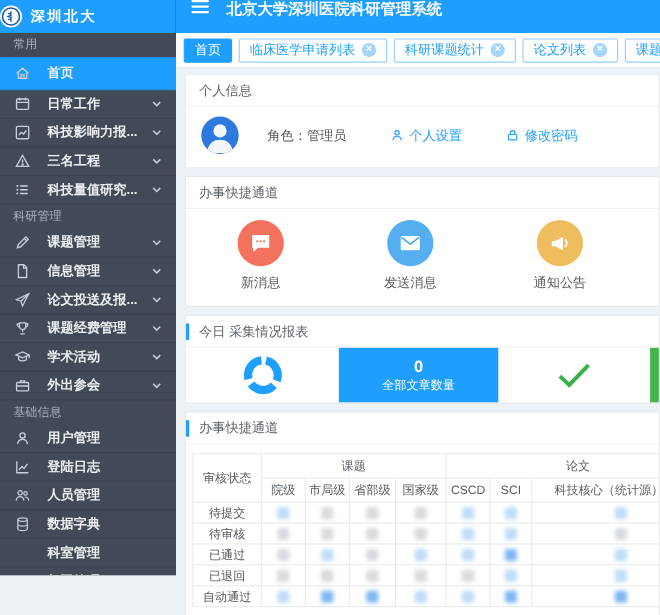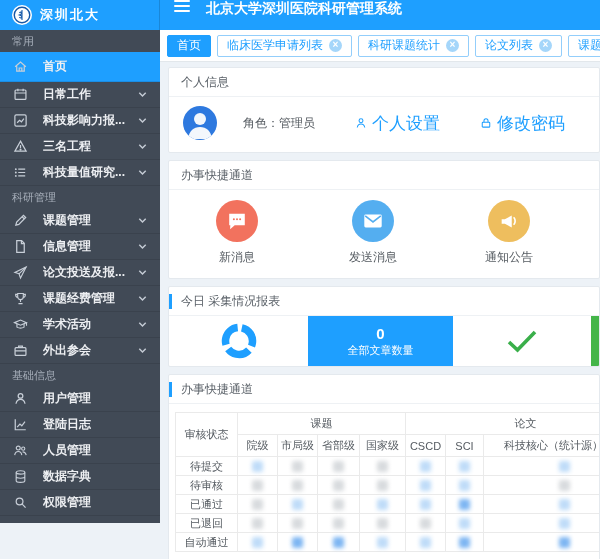--- a/index.html
+++ b/index.html
@@ -8,7 +8,7 @@
 
   
   .topbar { position:absolute; top:0; left:0; width:600px; height:30px; background:#1E9FFF; display:flex; z-index:5; }
-  .logo-area { width:160px; display:flex; align-items:center; gap:8px; padding-left:12px; border-right:1px solid rgba(0,0,0,.15); }
+  .logo-area { width:160px; display:flex; align-items:center; gap:8px; border-right:1px solid rgba(0,0,0,.15); }
   .logo-badge { width:20px; height:20px; border-radius:50%; background:#fff; display:flex; align-items:center; justify-content:center; flex:0 0 auto; }
   .logo-text { color:#fff; font-size:13px; font-weight:bold; letter-spacing:2px; white-space:nowrap; }
   .bar-right { flex:1; display:flex; align-items:flex-start; gap:16px; padding-left:14px; }

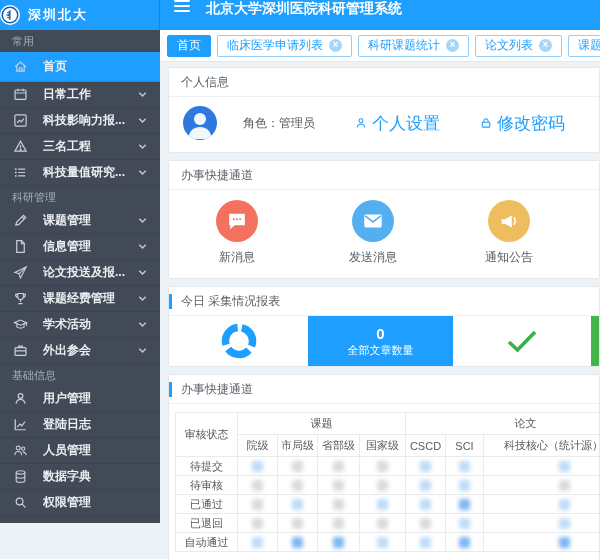--- a/index.html
+++ b/index.html
@@ -45,7 +45,7 @@
   .pi-body { display:flex; align-items:center; gap:14px; padding:9px 14px 12px; }
   .avatar { width:34px; height:34px; border-radius:50%; background:#2E79DF; overflow:hidden; flex:0 0 auto; }
   .role { font-size:12px; color:#53595F; margin-left:12px; }
-  .pi-link { display:inline-flex; align-items:center; gap:5px; color:#1E9FFF; font-size:17px; margin-left:26px; cursor:pointer; }
+  .pi-link { display:inline-flex; align-items:center; gap:5px; color:#1E9FFF; font-size:12px; margin-left:26px; cursor:pointer; }
   .pi-link svg { width:12px; height:12px; }
 
   

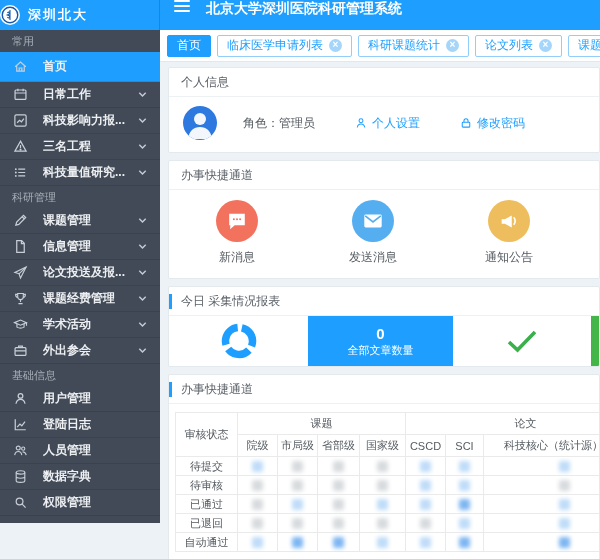--- a/index.html
+++ b/index.html
@@ -287,6 +287,10 @@
         </svg>
       </span>
       <span class="side-label">数据字典</span>
+    </div>
+    <div class="side-item">
+      <span class="side-icon"></span>
+      <span class="side-label">科室管理</span>
     </div>
     <div class="side-item">
       <span class="side-icon">

